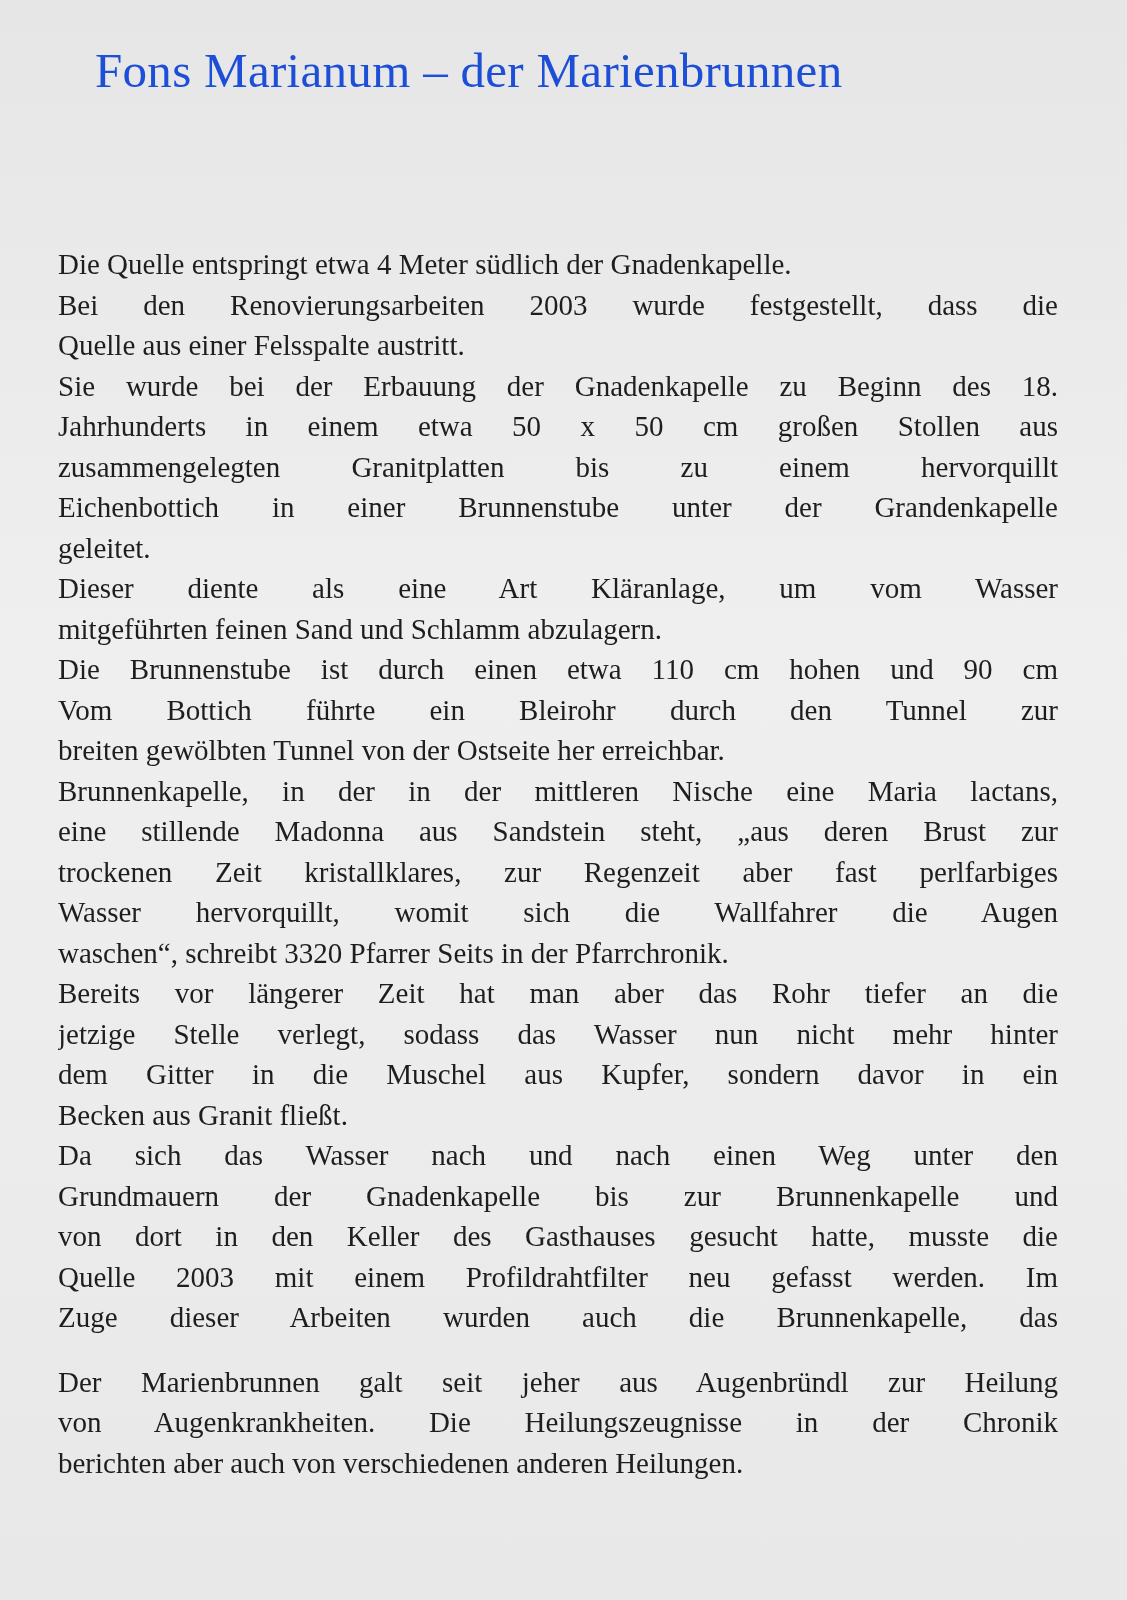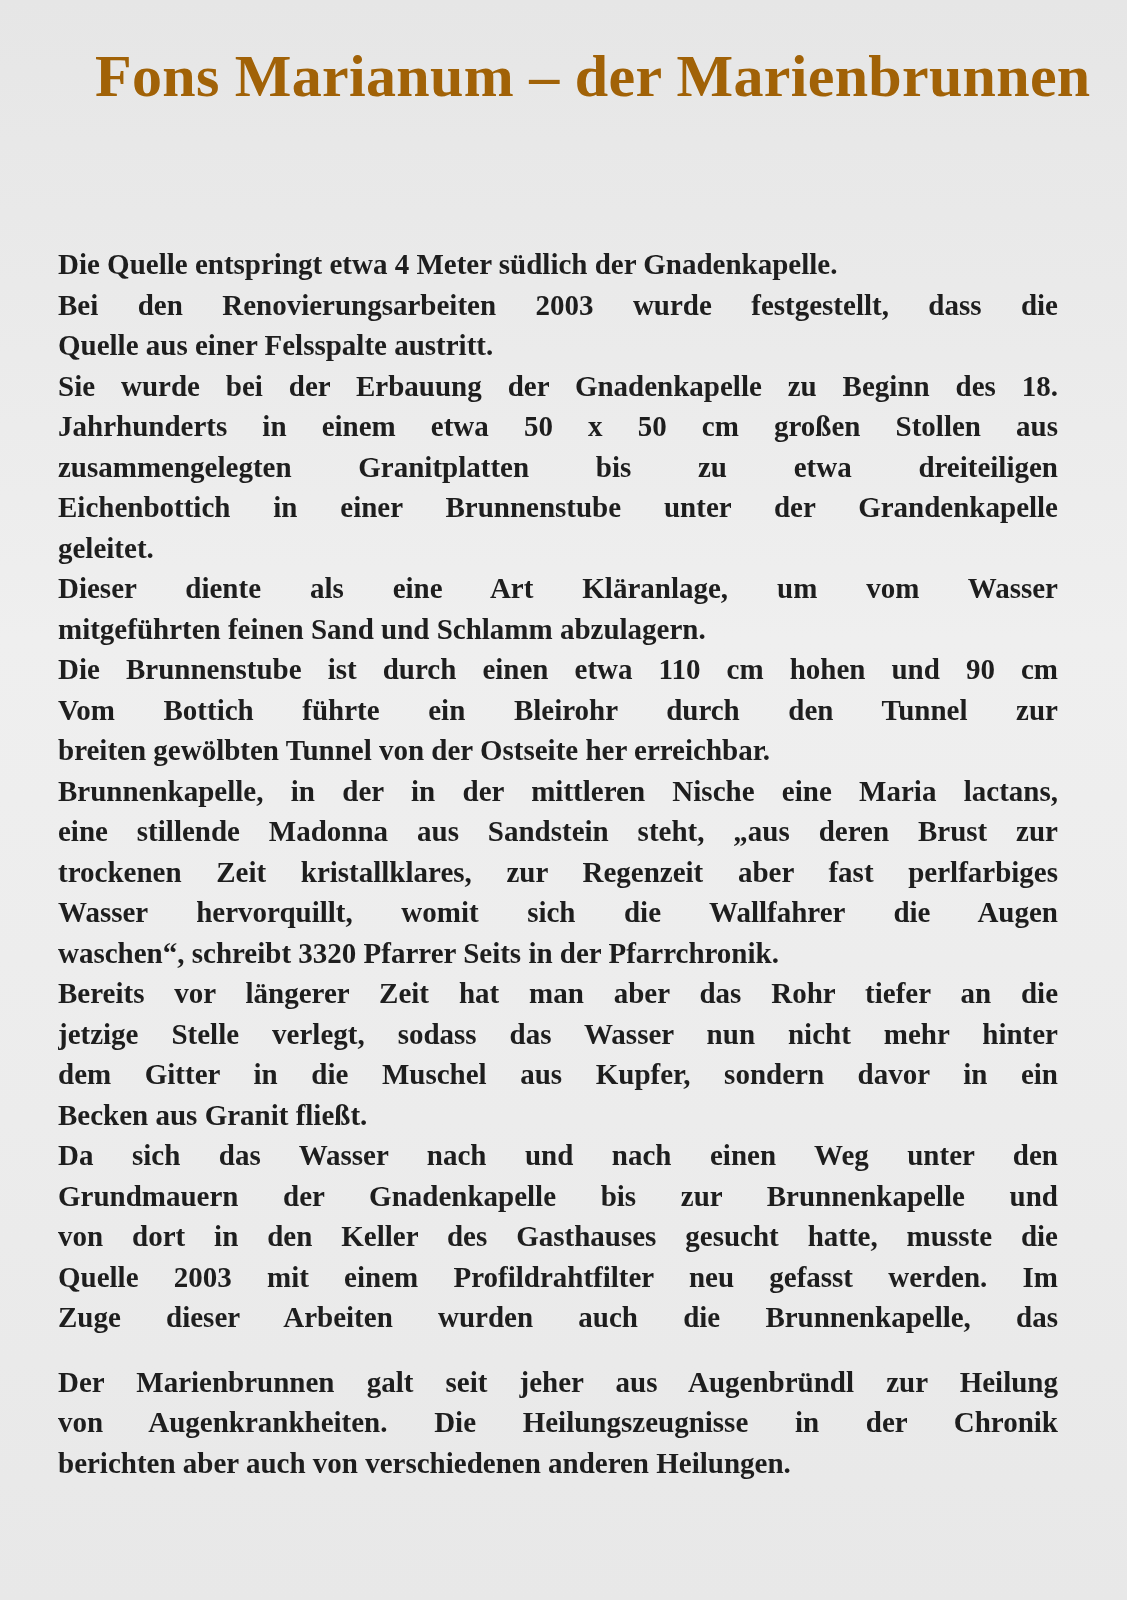--- a/index.html
+++ b/index.html
@@ -28,9 +28,9 @@
       left: 95px;
       top: 42px;
       margin: 0;
-      font-size: 60px;
-      font-weight: bold;
-      color: #a16207;
+      font-size: 49px;
+      font-weight: normal;
+      color: #1d4ed8;
       letter-spacing: 0.3px;
       white-space: nowrap;
     }

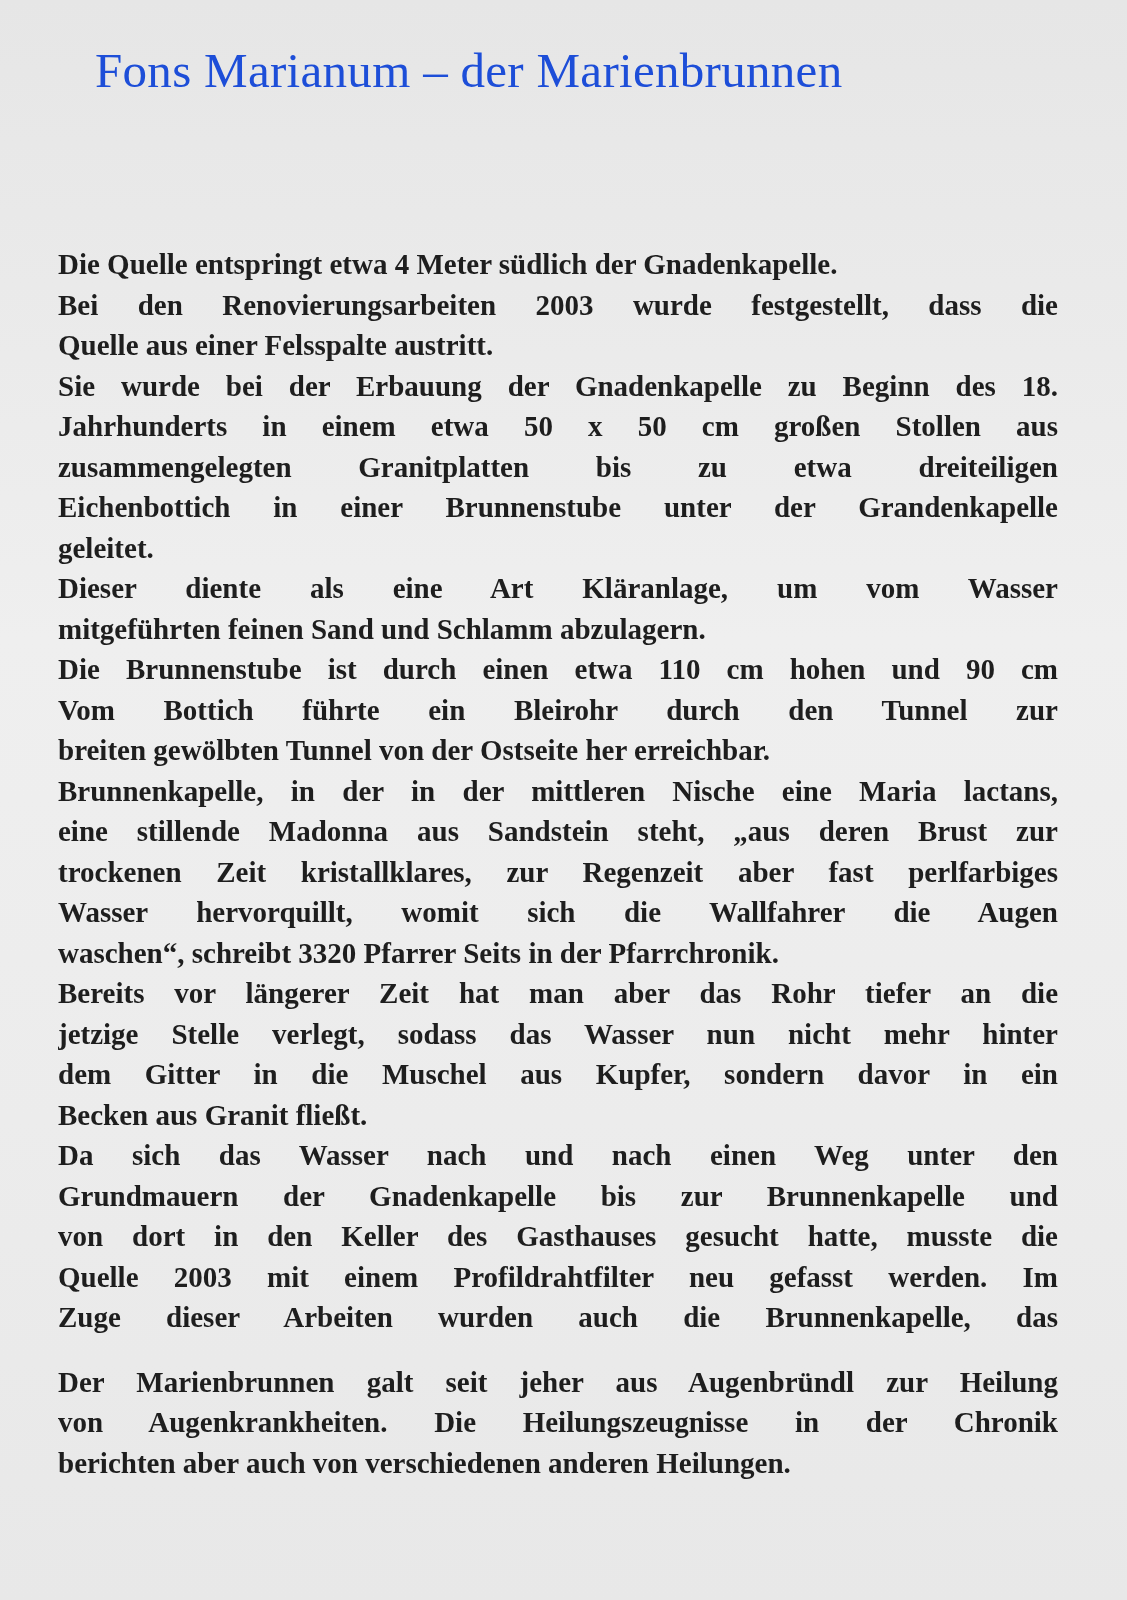--- a/index.html
+++ b/index.html
@@ -45,7 +45,7 @@
       height: 40.5px;
       line-height: 40.5px;
       font-size: 29px;
-      font-weight: bold;
+      font-weight: normal;
       white-space: nowrap;
       overflow: hidden;
     }

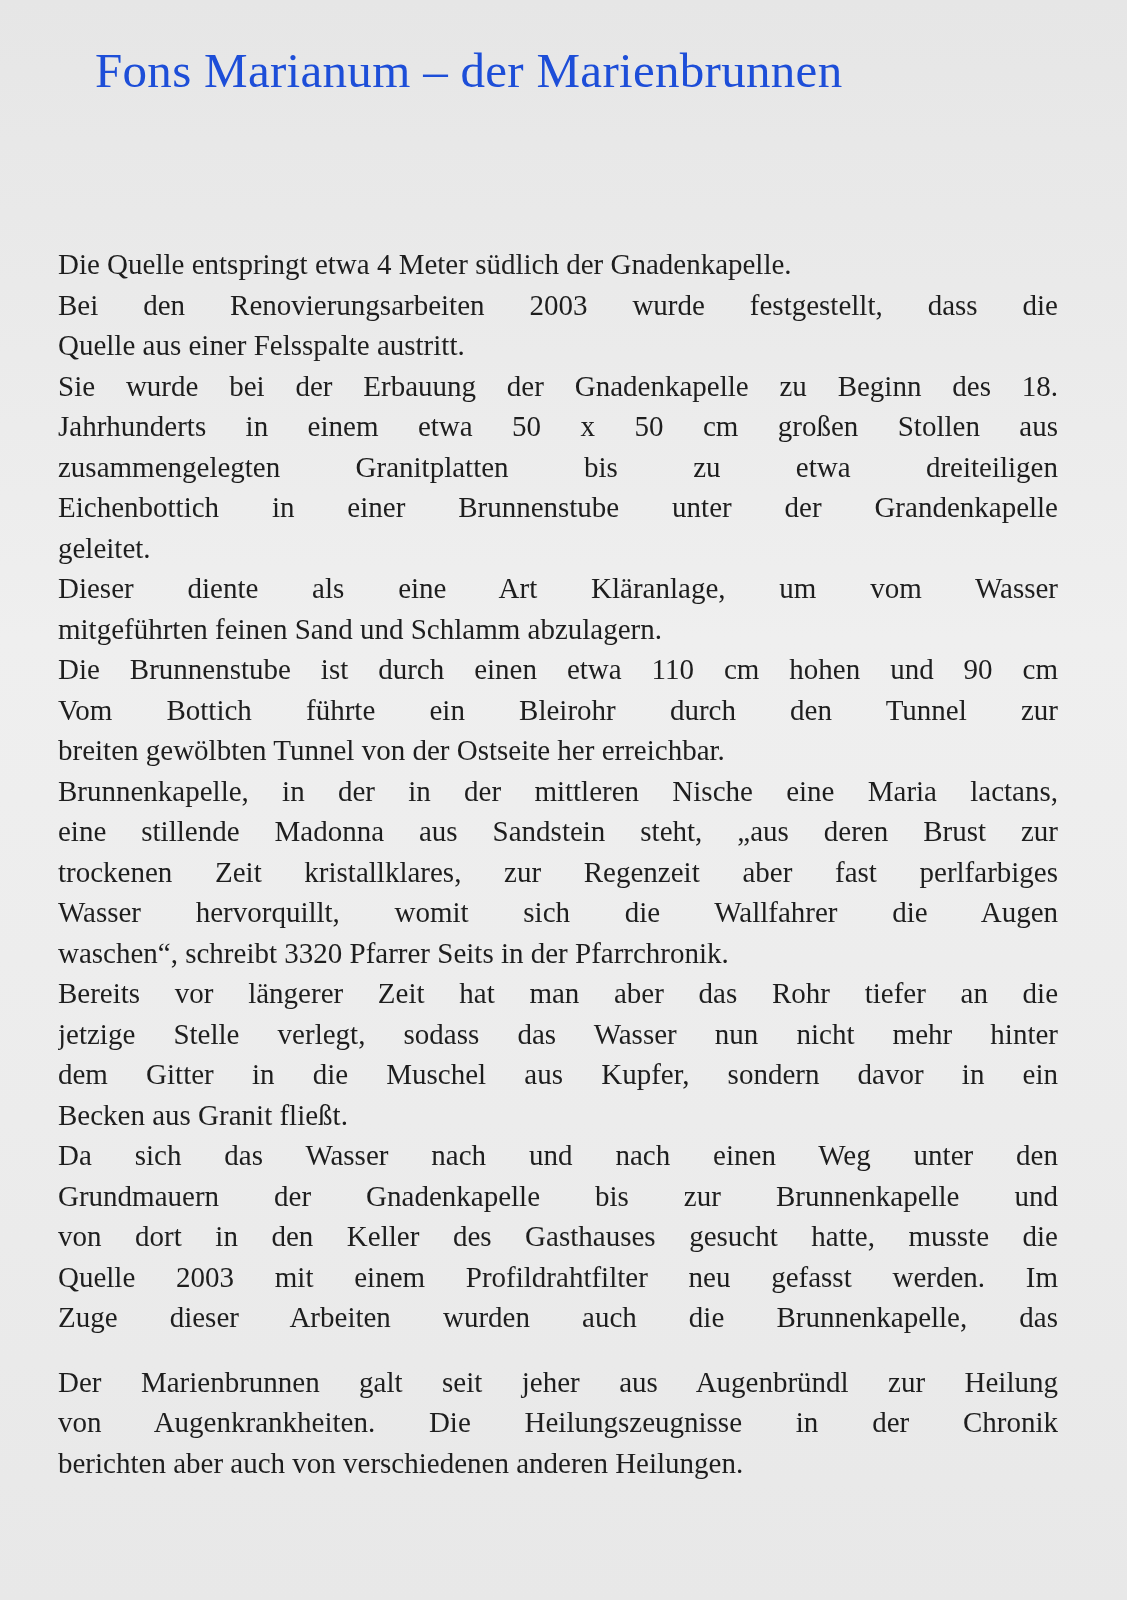--- a/index.html
+++ b/index.html
@@ -73,7 +73,7 @@
     <span class="line left">Quelle aus einer Felsspalte austritt.</span>
     <span class="line justify">Sie wurde bei der Erbauung der Gnadenkapelle zu Beginn des 18.</span>
     <span class="line justify">Jahrhunderts in einem etwa 50 x 50 cm großen Stollen aus</span>
-    <span class="line justify">zusammengelegten Granitplatten bis zu etwa dreiteiligen</span>
+    <span class="line justify">zusammengelegten Granitplatten bis zu einem hervorquillt</span>
     <span class="line justify">Eichenbottich in einer Brunnenstube unter der Grandenkapelle</span>
     <span class="line left">geleitet.</span>
     <span class="line justify">Dieser diente als eine Art Kläranlage, um vom Wasser</span>

